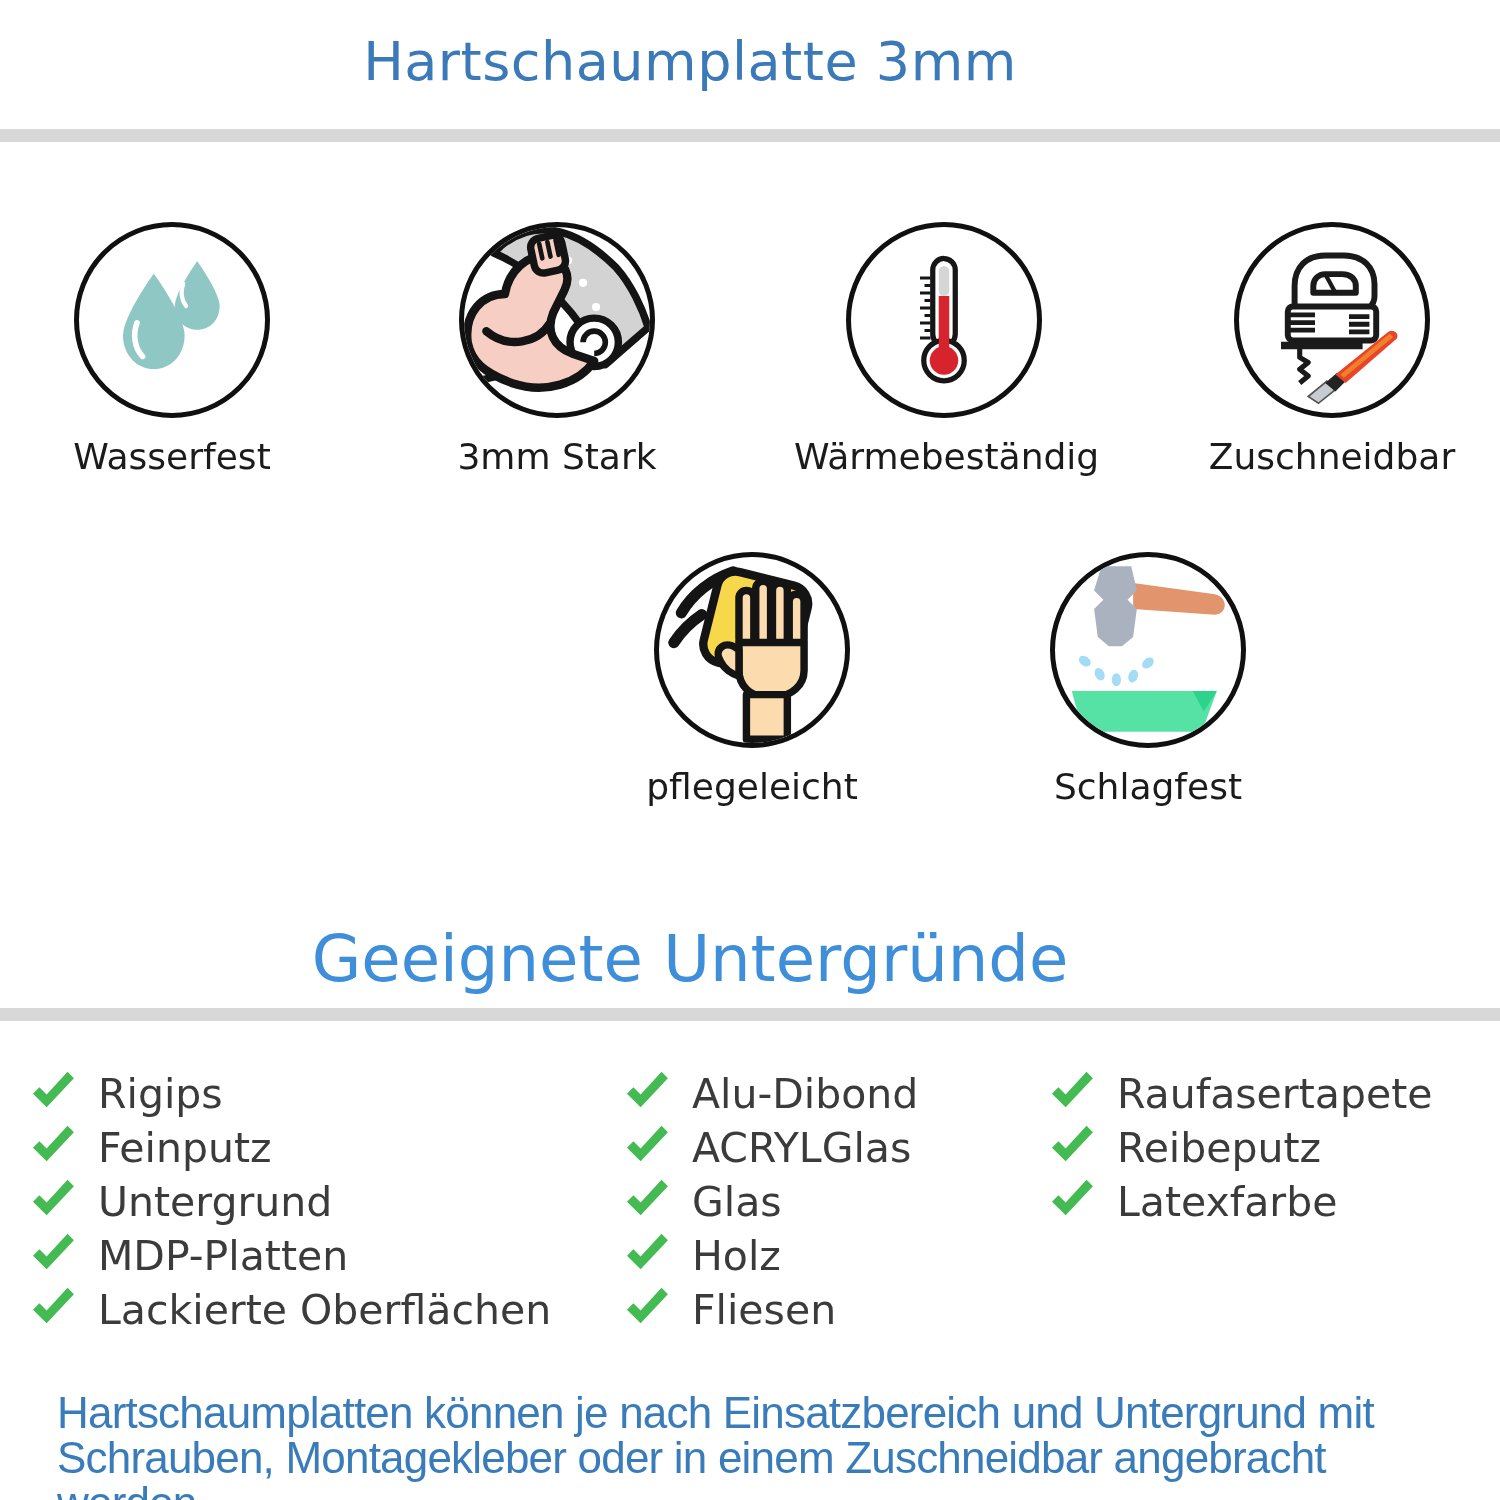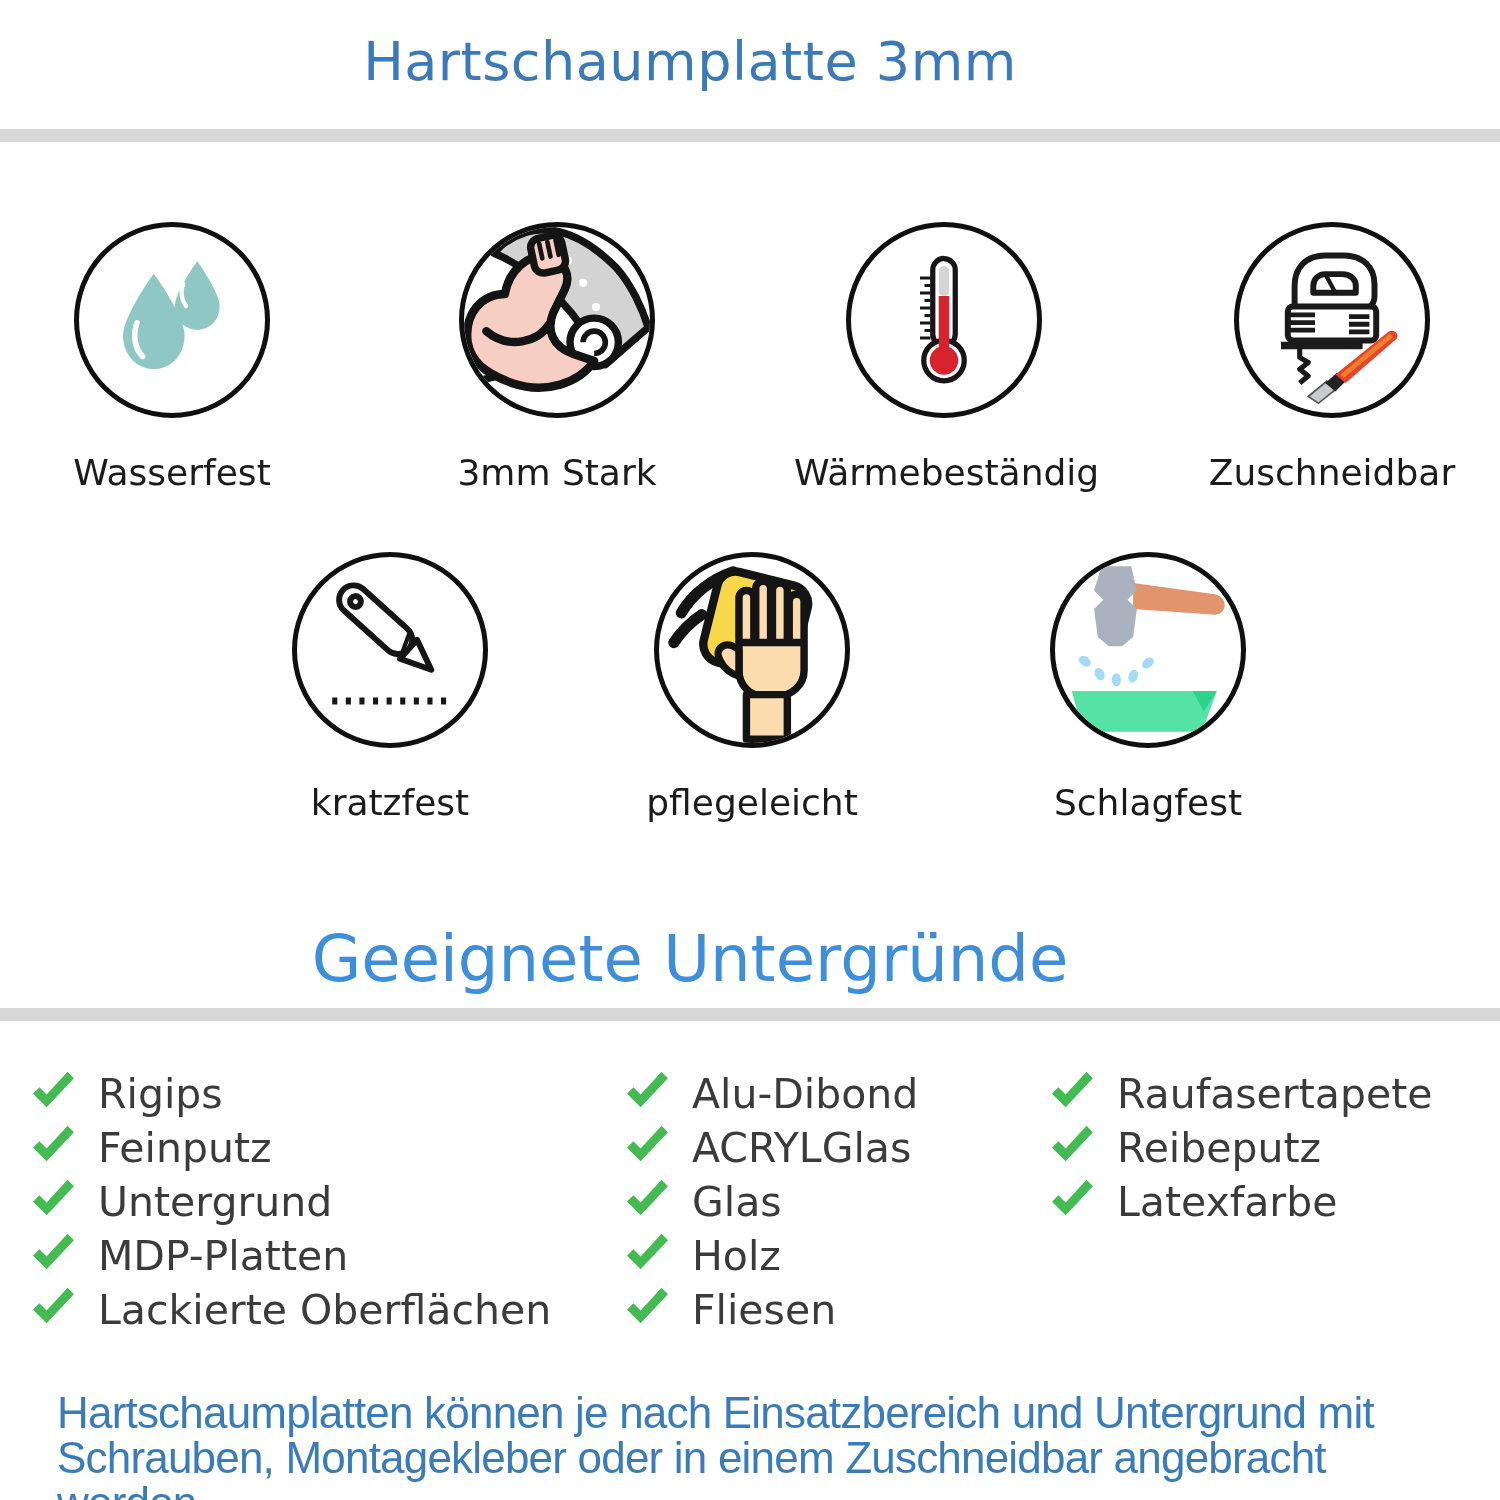--- a/index.html
+++ b/index.html
@@ -17,7 +17,7 @@
   .circle{width:186px;height:186px;border:5px solid #101010;border-radius:50%;
           margin:0 auto;background:#fff;display:flex;align-items:center;justify-content:center;
           overflow:hidden;}
-  .feature-label{margin-top:34px;font-size:36px;color:#1b1b1b;white-space:nowrap;}
+  .feature-label{margin-top:18px;font-size:36px;color:#1b1b1b;white-space:nowrap;}
 
   .scol{position:absolute;top:1070px;}
   .srow{display:flex;align-items:flex-start;height:54px;}

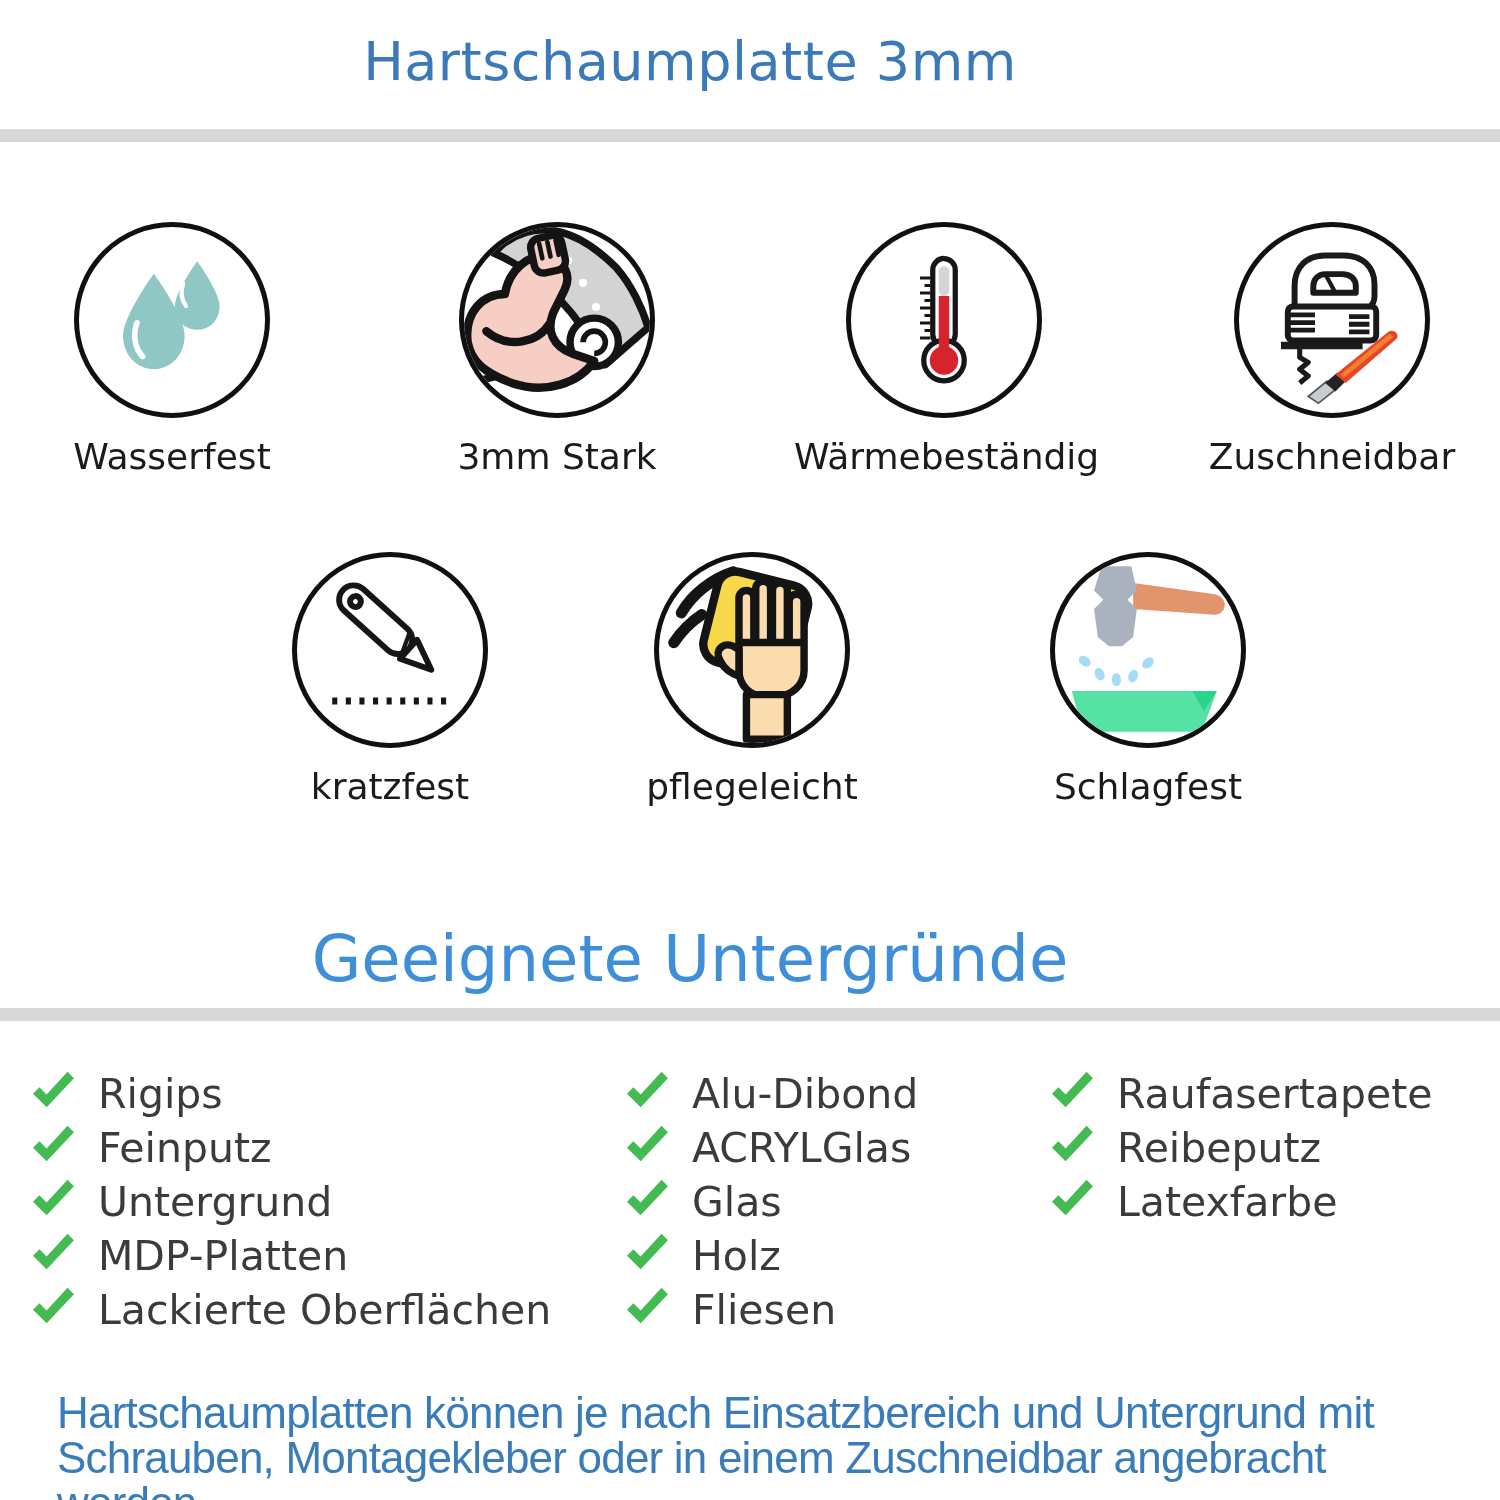--- a/index.html
+++ b/index.html
@@ -115,20 +115,6 @@
     <div class="feature-label">Zuschneidbar</div>
   </div>
 
-  <div class="feature" style="left:240px;top:552px">
-    <div class="circle">
-      <svg width="170" height="170" viewBox="0 0 100 100">
-        <g transform="rotate(42 48 40)" fill="#fff" stroke="#161616" stroke-width="3.5" stroke-linejoin="round">
-          <rect x="12" y="30" width="52" height="17" rx="8.5"></rect>
-          <circle cx="22" cy="38.5" r="3.2"></circle>
-          <polygon points="64,31 82,38.5 64,46"></polygon>
-          <path d="M58,31 L64,46" fill="none" stroke-width="2.5"></path>
-        </g>
-        <line x1="16" y1="80" x2="84" y2="80" stroke="#161616" stroke-width="4" stroke-dasharray="3 5"></line>
-      </svg>
-    </div>
-    <div class="feature-label">kratzfest</div>
-  </div>
 
   <div class="feature" style="left:602px;top:552px">
     <div class="circle">

